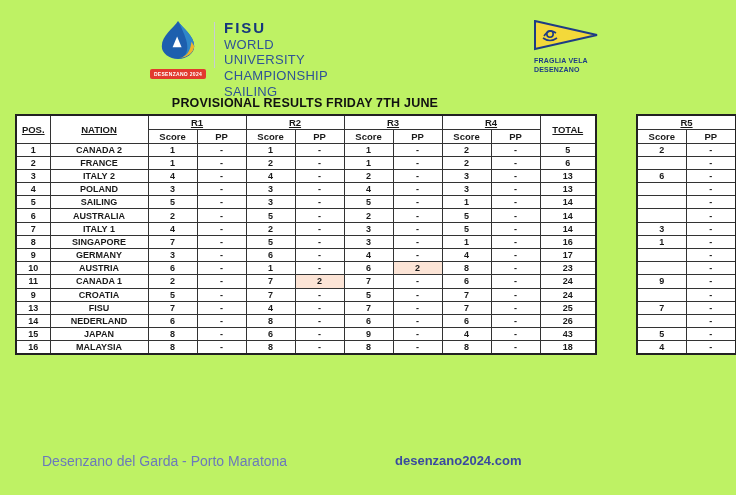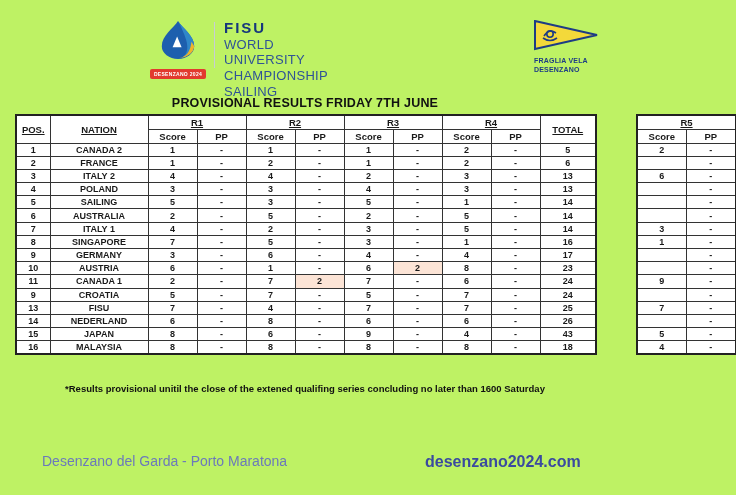--- a/index.html
+++ b/index.html
@@ -435,7 +435,6 @@
       </tbody>
   </table>
 
-  <div class="footnote">*Results provisional unitil the close of the extened qualifing series concluding no later than 1600 Saturday</div>
   <div class="footer-left">Desenzano del Garda - Porto Maratona</div>
   <div class="footer-site">desenzano2024.com</div>
 

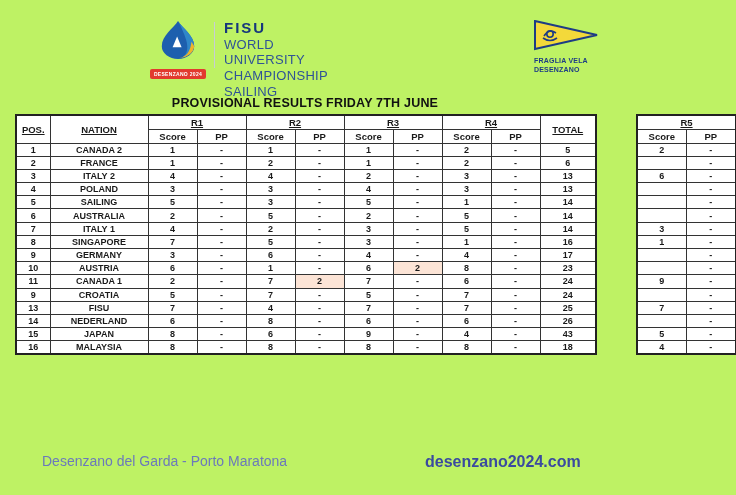--- a/index.html
+++ b/index.html
@@ -64,7 +64,7 @@
     font-size:9.5px;font-weight:bold;color:#111;
   }
   .footer-left{position:absolute;left:42px;top:453px;font-size:14px;color:var(--footer-left-blue);}
-  .footer-site{position:absolute;left:395px;top:453px;font-size:16px;font-weight:bold;color:var(--footer-site-blue);margin-left:30px;}
+  .footer-site{position:absolute;left:395px;top:453px;font-size:13px;font-weight:bold;color:var(--footer-site-blue);}
 </style>
 </head>
 <body>

